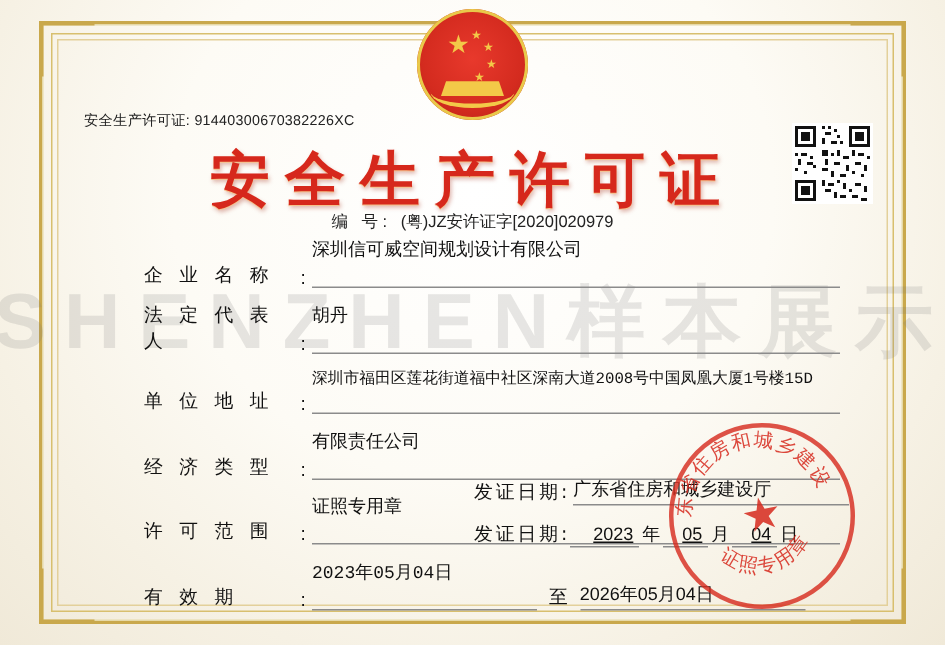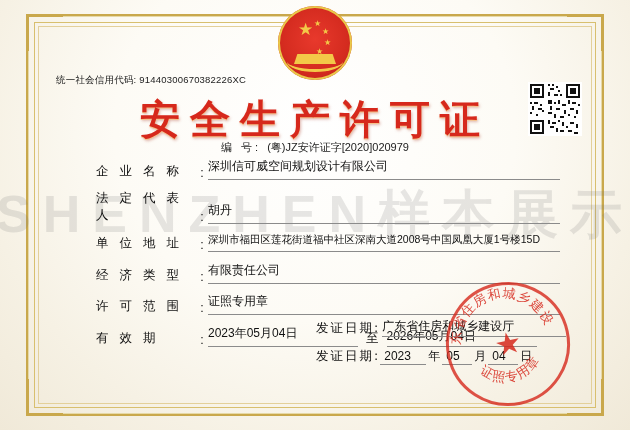--- a/index.html
+++ b/index.html
@@ -182,7 +182,7 @@
   </div>
 
   <div class="code-line">
-    <span>统一社会信用代码:</span>
+    <span>安全生产许可证:</span>
     <span>91440300670382226XC</span>
   </div>
 

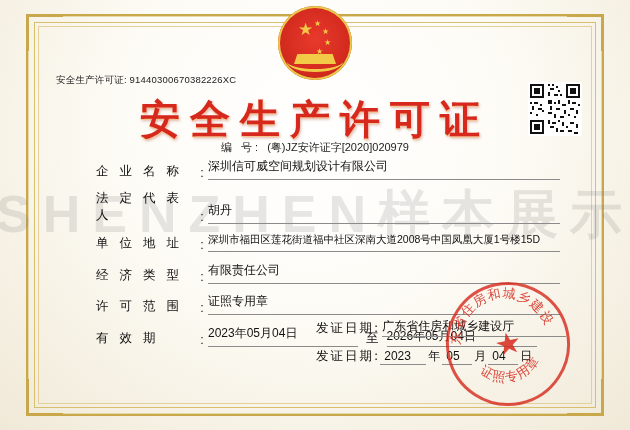--- a/index.html
+++ b/index.html
@@ -116,8 +116,8 @@
   }
   .row .colon{width:12px;flex:none;text-align:center;}
   .row .value{
-    flex:1;border-bottom:1px solid #8b8b8b;padding-bottom:4px;
-    font-family:Liberation Sans, sans-serif;
+    flex:1;border-bottom:1px solid #8b8b8b;padding-bottom:16px;
+    font-family:Liberation Mono, monospace;
     font-size:12px;
   }
   .row.valid .value{flex:none;width:150px;}

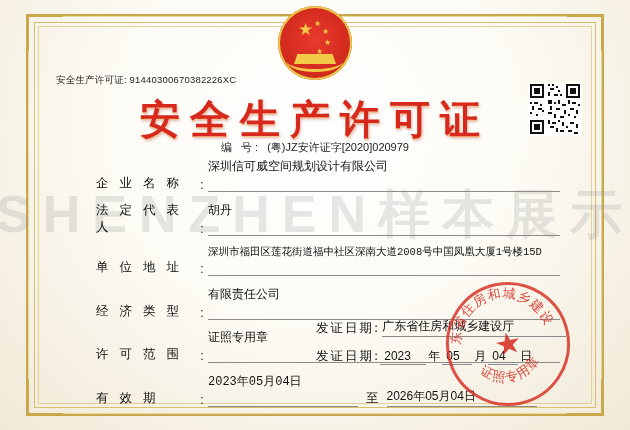--- a/index.html
+++ b/index.html
@@ -135,7 +135,7 @@
   .issuer .ilabel{letter-spacing:2px;flex:none;font-family:"DejaVu Sans","Liberation Sans",sans-serif;}
   .issuer .ivalue{flex:1;border-bottom:1px solid #8b8b8b;padding-bottom:1px;font-size:12px;margin-left:2px;}
   .issuer .dline{flex:1;display:flex;align-items:flex-end;gap:2px;font-size:12px;}
-  .issuer .seg{border-bottom:1px solid #8b8b8b;padding:0 4px 1px;text-align:left;}
+  .issuer .seg{border-bottom:1px solid #8b8b8b;padding:0 4px 1px;text-align:right;text-decoration:underline;}
 
   
   .seal{

